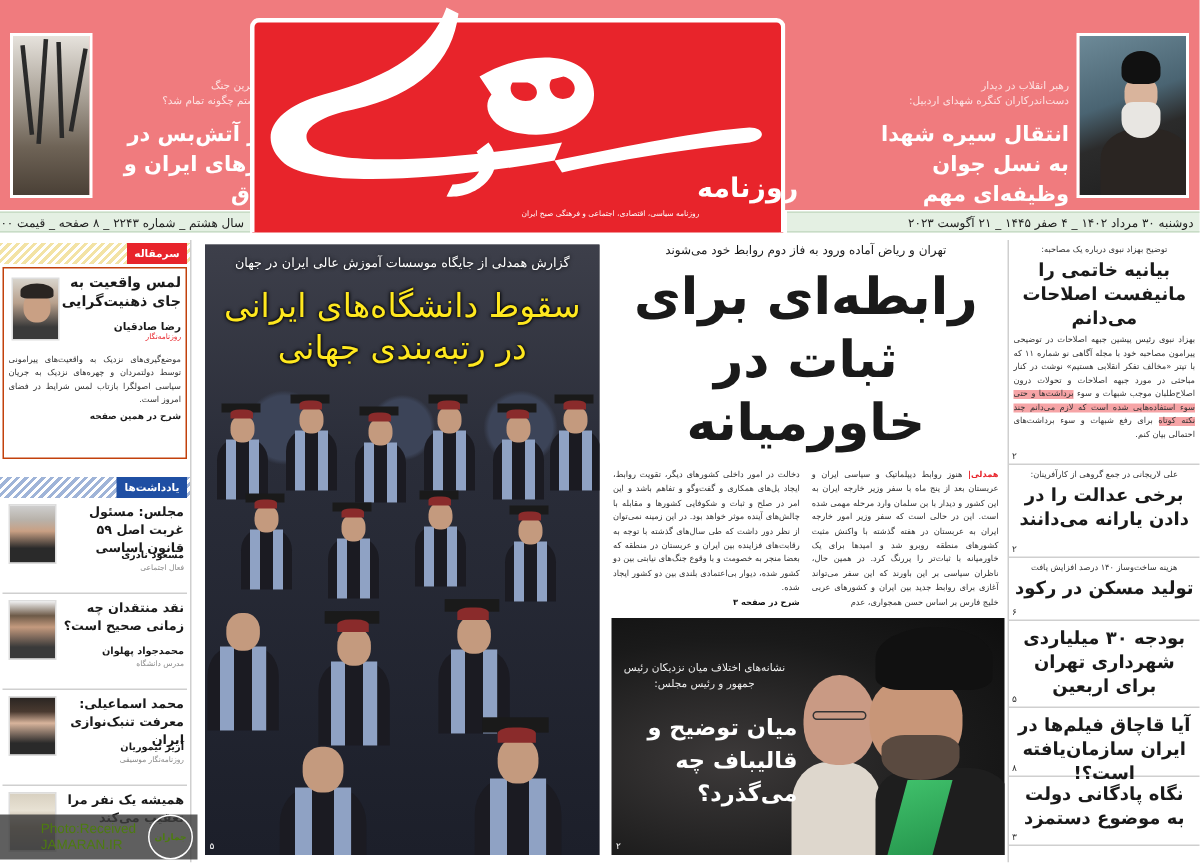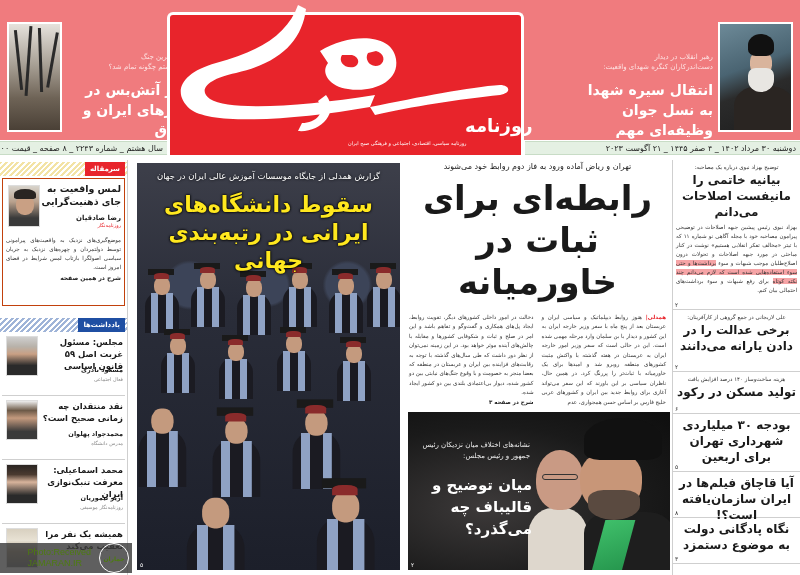--- a/index.html
+++ b/index.html
@@ -145,7 +145,7 @@
 
   <div class="teaser teaser-right">
     <div class="kicker">رهبر انقلاب در دیدار</div>
-    <div class="kicker">دست‌اندرکاران کنگره شهدای واقعیت:</div>
+    <div class="kicker">دست‌اندرکاران کنگره شهدای اردبیل:</div>
     <div class="hl">انتقال سیره شهدا به نسل جوان وظیفه‌ای مهم است</div>
   </div>
 

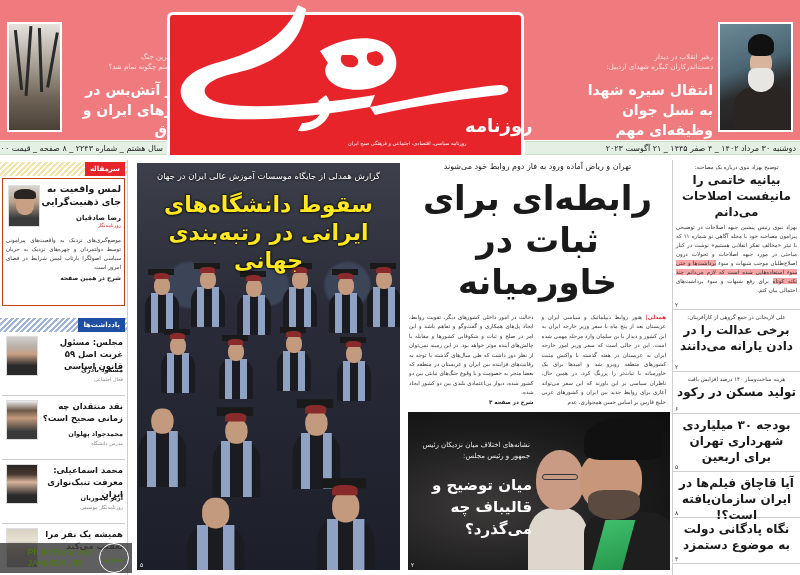--- a/index.html
+++ b/index.html
@@ -65,7 +65,7 @@
   .grad .gown { position:absolute; left: -6px; top: 20px; width: 34px; height: 40px; background: #1b1b22; border-radius: 35% 35% 0 0; }
   .grad .scarf { position:absolute; left: 0px; top: 20px; width: 22px; height: 40px; background: linear-gradient(90deg, #8fa2c4 0 30%, transparent 30% 70%, #8fa2c4 70%); }
   .feature .kicker { position: absolute; left: 0; right: 0; top: 8px; color: #fff; font-size: 8.5px; text-align: center; text-shadow: 0 0 3px #000; }
-  .feature .hl { position: absolute; left: 0; right: 0; top: 28px; color: #ffe81f; font-size: 22px; font-weight: bold; line-height: 28px; text-align: center; text-shadow: 0 0 3px #000, 0 0 2px #000; }
+  .feature .hl { position: absolute; left: 0; right: 0; top: 28px; color: #ffe81f; font-size: 22px; font-weight: normal; line-height: 28px; text-align: center; text-shadow: 0 0 3px #000, 0 0 2px #000; }
   .feature .pnum { position:absolute; left: 3px; bottom: 2px; color:#fff; font-size:6px; }
 
   

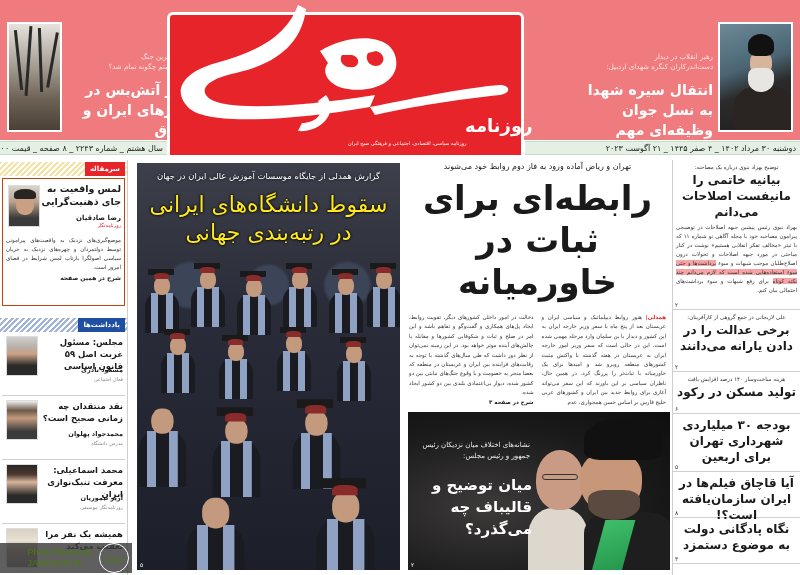--- a/index.html
+++ b/index.html
@@ -70,7 +70,7 @@
 
   
   .second { position: absolute; left: 408px; top: 412px; width: 262px; height: 158px; overflow: hidden; background: radial-gradient(ellipse at 30% 60%, #3d3a3a 0%, #1a1a1a 60%, #0e0e0e 100%); }
-  .second .kicker { position:absolute; right: 140px; top: 28px; width: 120px; color:#eee; font-size: 7px; line-height: 11px; text-align: right; }
+  .second .kicker { position:absolute; right: 140px; top: 28px; width: 120px; color:#eee; font-size: 7px; line-height: 11px; text-align: center; }
   .second .hl { position:absolute; right: 138px; top: 62px; width: 124px; color:#fff; font-size: 15px; font-weight: bold; line-height: 22px; text-align: right; }
   .second .man1 { position:absolute; left: 128px; top: 38px; width: 48px; height: 60px; background: #c99a84; border-radius: 50% 50% 45% 45%; }
   .second .man1-glasses { position:absolute; left: 134px; top: 62px; width: 36px; height: 6px; border: 1.5px solid #333; border-radius: 3px; }

